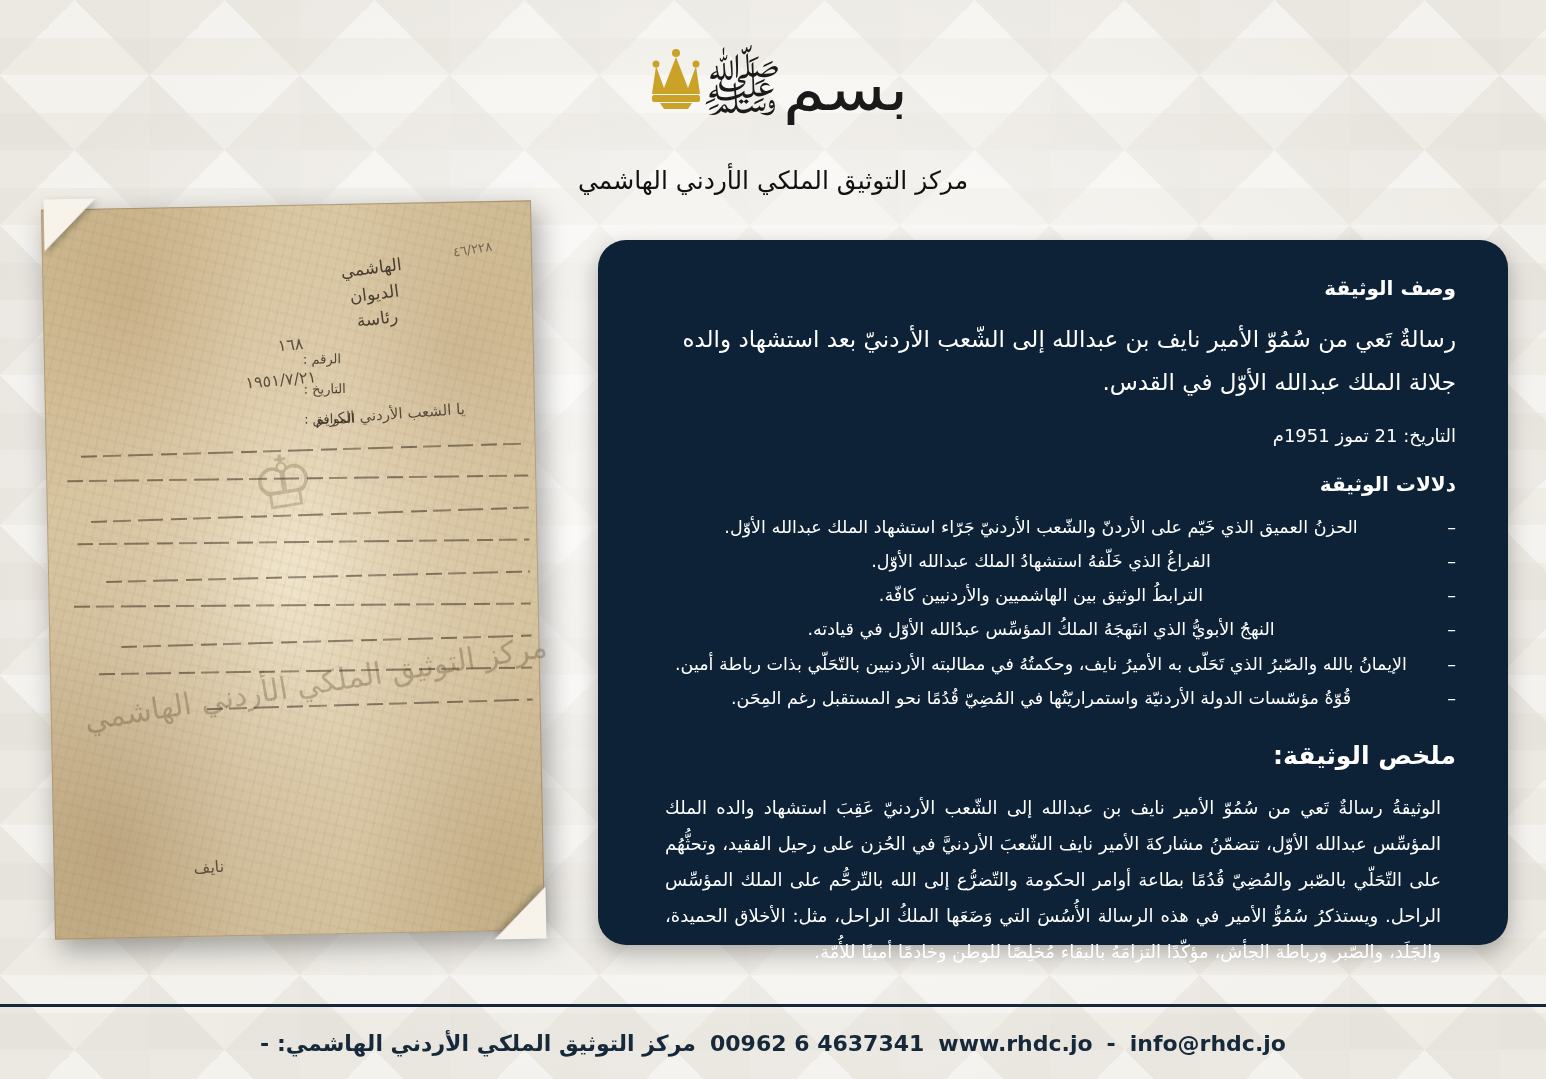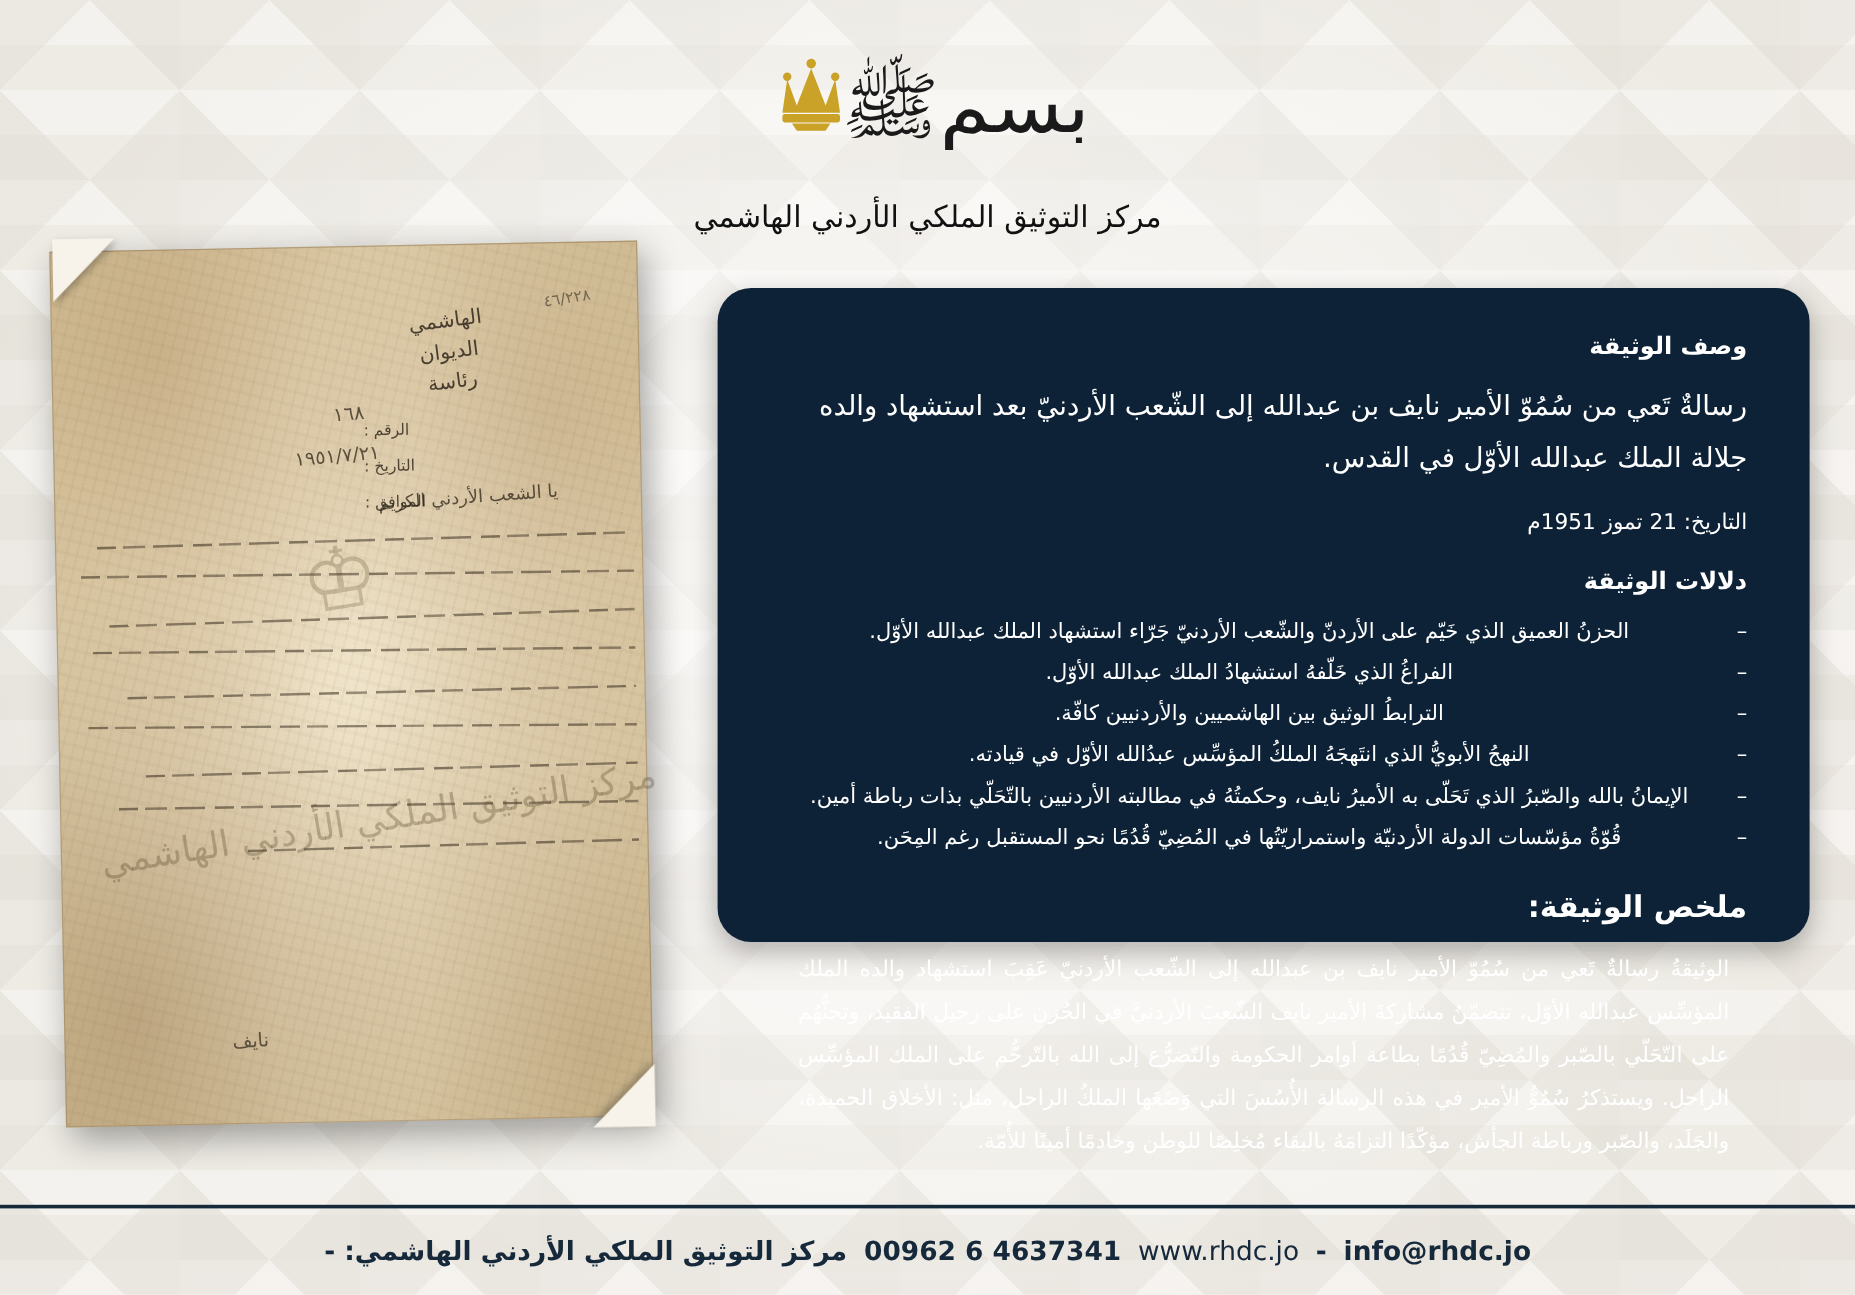--- a/index.html
+++ b/index.html
@@ -264,7 +264,7 @@
     right: 38px;
     top: 240px;
     width: 910px;
-    height: 545px;
+    height: 705px;
     background: #0d2236;
     border-radius: 28px;
     color: #ffffff;

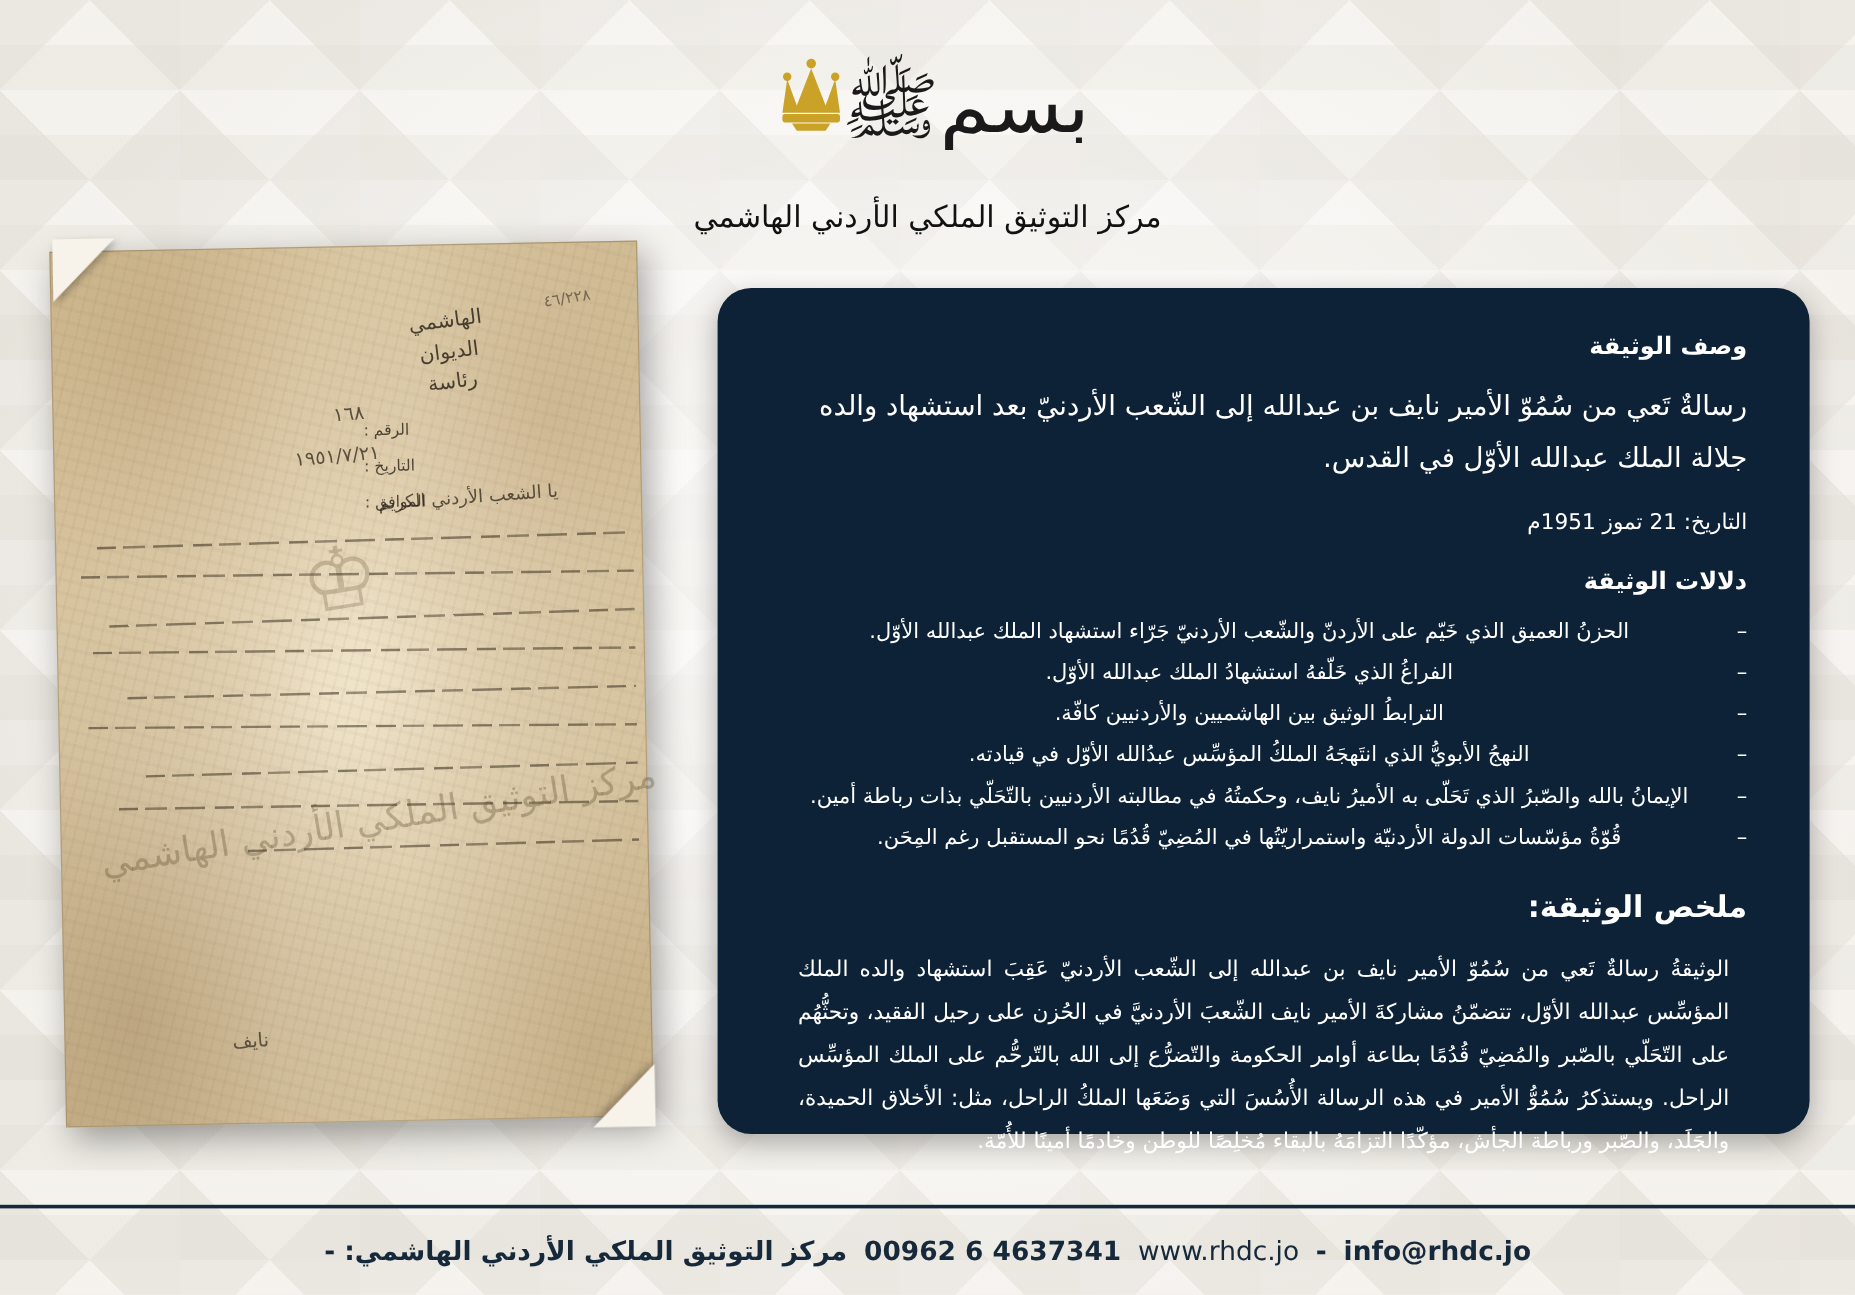--- a/index.html
+++ b/index.html
@@ -341,7 +341,7 @@
   .footer .center-name { font-weight: bold; }
   .footer .phone { font-weight: bold; direction: ltr; }
   .footer .sep { font-weight: bold; }
-  .footer .web { font-weight: normal; direction: ltr; }
+  .footer .web { font-weight: bold; direction: ltr; }
   .footer .mail { font-weight: bold; direction: ltr; }
 </style>
 </head>

